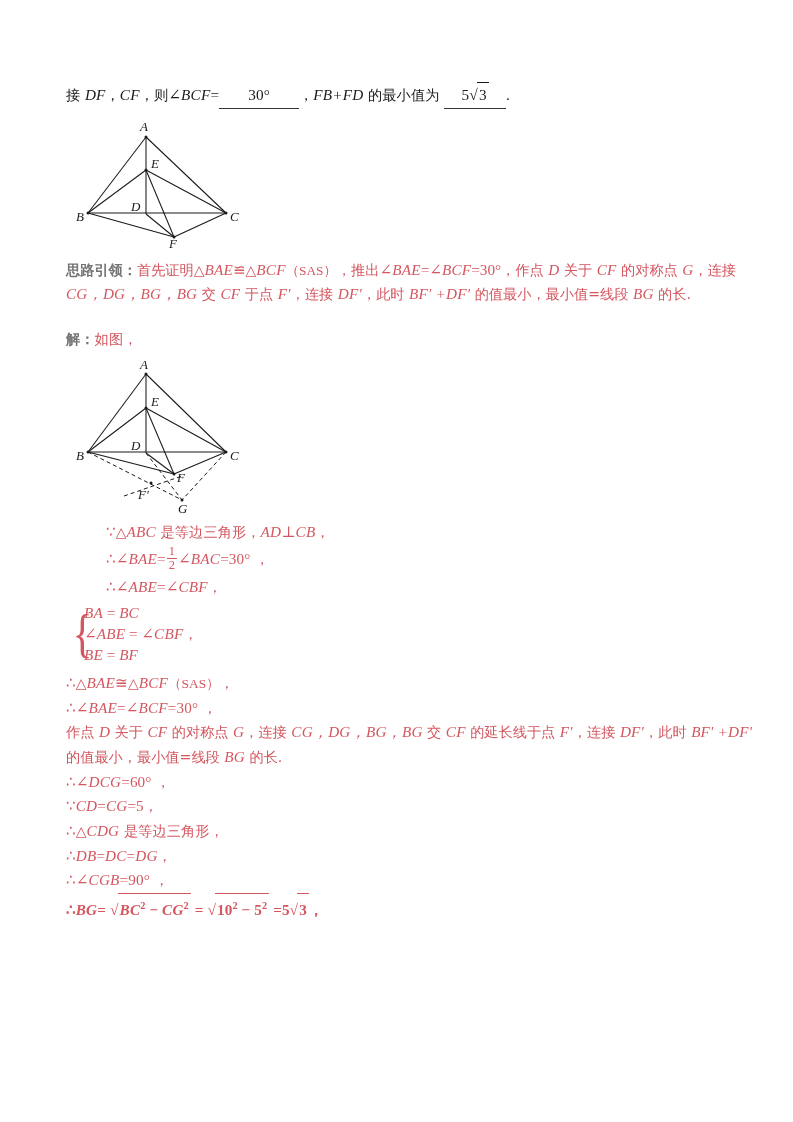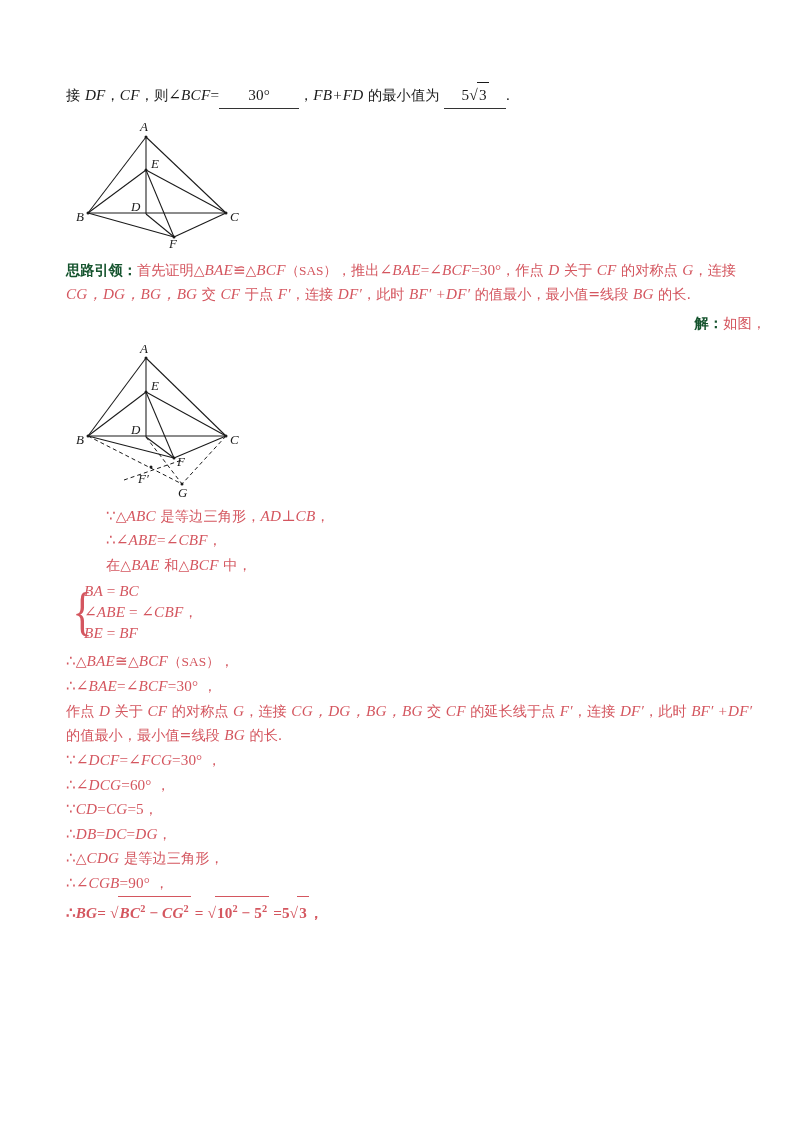--- a/index.html
+++ b/index.html
@@ -38,7 +38,7 @@
   }
   .blk { color: #1a1a1a; }
   .red { color: #d4565f; }
-  .red-dark { color: #14532d; font-weight: bold; }
+  .red-dark { color: #737373; font-weight: bold; }
 
   .mi {
     font-style: italic;

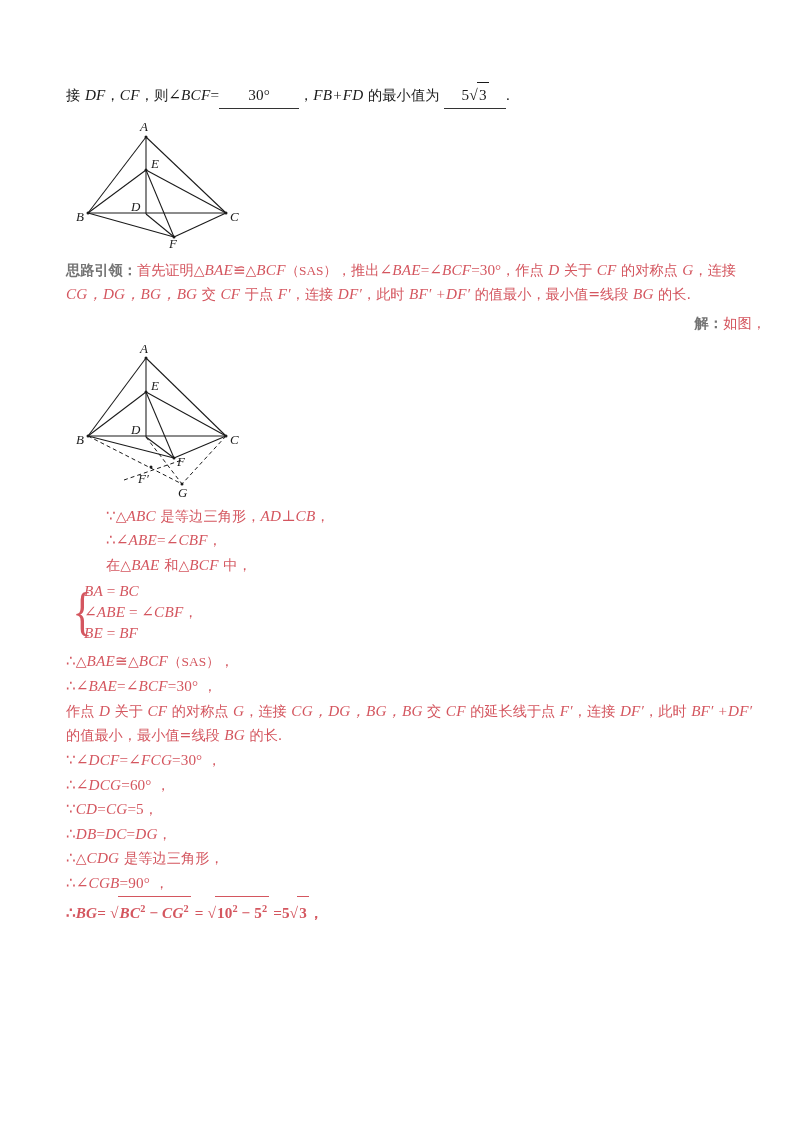--- a/index.html
+++ b/index.html
@@ -178,7 +178,7 @@
     <span class="cjk red-dark">思路引领：</span><span class="cjk red">首先证明</span><span class="red tri"></span><span class="mi red">BAE</span><span class="mup red">≌</span><span class="red tri"></span><span class="mi red">BCF</span><span class="mup red" style="font-size:0.88em">（SAS）</span><span class="cjk red">，推出</span><span class="red ang"></span><span class="mi red">BAE</span><span class="mup red">=</span><span class="red ang"></span><span class="mi red">BCF</span><span class="mup red">=30°</span><span class="cjk red">，作点 </span><span class="mi red">D</span><span class="cjk red"> 关于 </span><span class="mi red">CF</span><span class="cjk red"> 的对称点 </span><span class="mi red">G</span><span class="cjk red">，连接 </span><span class="mi red">CG，DG，BG，BG</span><span class="cjk red"> 交 </span><span class="mi red">CF</span><span class="cjk red"> 于点 </span><span class="mi red">F′</span><span class="cjk red">，连接 </span><span class="mi red">DF′</span><span class="cjk red">，此时 </span><span class="mi red">BF′ +DF′</span><span class="cjk red"> 的值最小，最小值=线段 </span><span class="mi red">BG</span><span class="cjk red"> 的长.</span>
   </div>
 
-  <div class="line" style="margin-top:4px;text-align:right;">
+  <div class="line" style="margin-top:20px;">
     <span class="cjk red-dark">解</span><span class="cjk red-dark">：</span><span class="cjk red">如图，</span>
   </div>
 

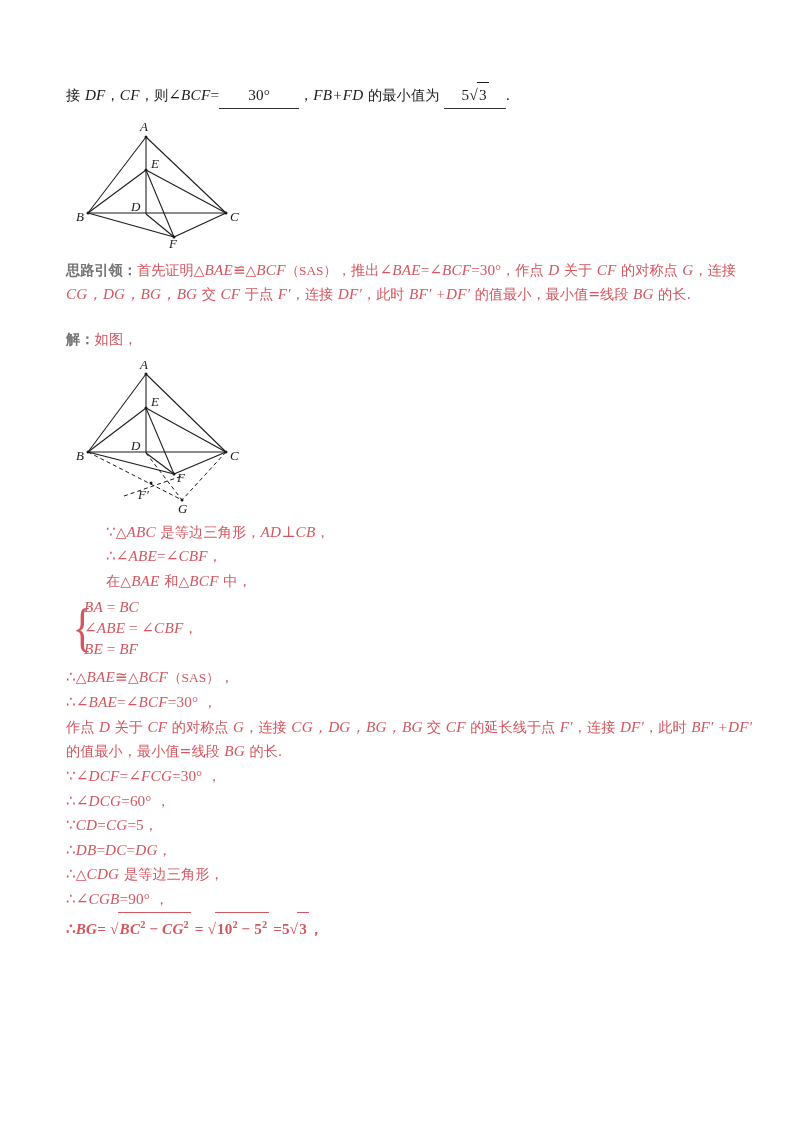--- a/index.html
+++ b/index.html
@@ -228,6 +228,9 @@
       <span class="mup">∵</span><span class="tri"></span><span class="mi">ABC</span><span class="cjk"> 是等边三角形，</span><span class="mi">AD</span><span class="mup">⊥</span><span class="mi">CB</span><span class="cjk">，</span>
     </div>
 
+    <div class="line red" style="line-height:2.0;">
+      <span class="mup">∴</span><span class="ang"></span><span class="mi">BAE</span><span class="mup">=</span><span class="frac"><span class="num mup">1</span><span class="den mup">2</span></span><span class="ang"></span><span class="mi">BAC</span><span class="mup">=30°</span><span class="cjk"> ，</span>
+    </div>
 
 
 

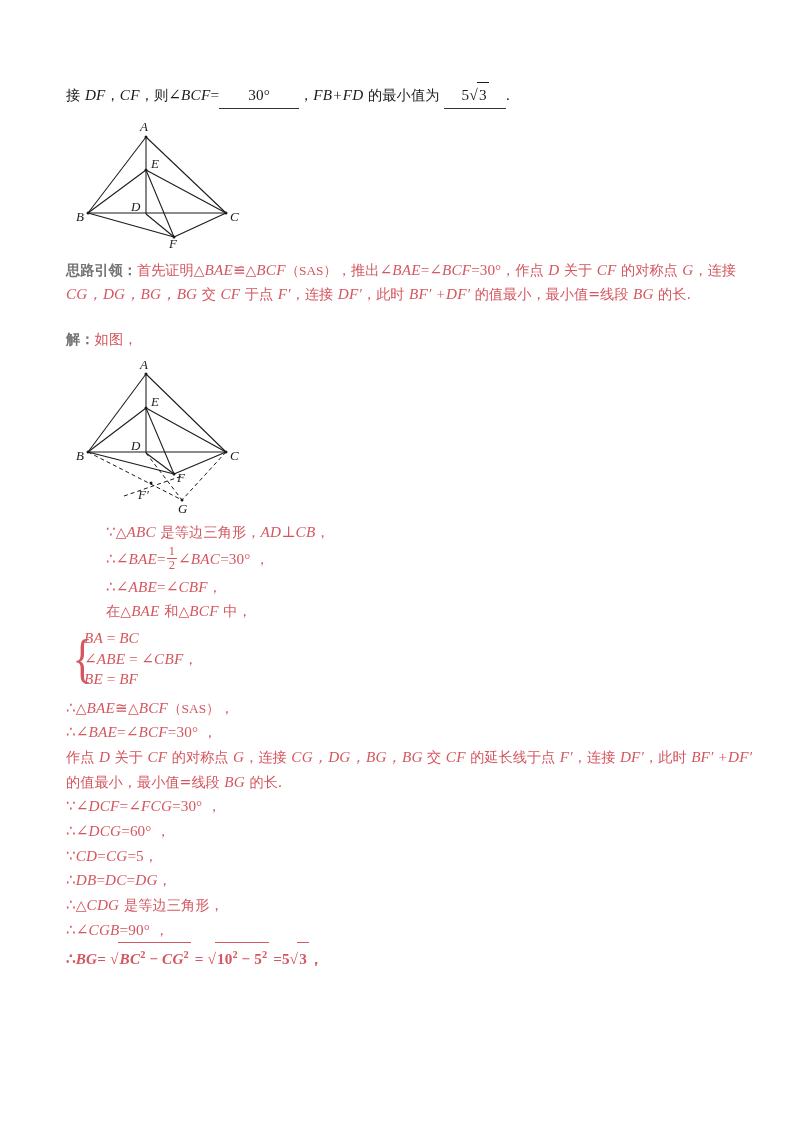--- a/index.html
+++ b/index.html
@@ -238,9 +238,6 @@
       <span class="mup">∴</span><span class="ang"></span><span class="mi">ABE</span><span class="mup">=</span><span class="ang"></span><span class="mi">CBF</span><span class="cjk">，</span>
     </div>
 
-    <div class="line red">
-      <span class="cjk">在</span><span class="tri"></span><span class="mi">BAE</span><span class="cjk"> 和</span><span class="tri"></span><span class="mi">BCF</span><span class="cjk"> 中，</span>
-    </div>
   </div>
 
   <div class="sysrow">

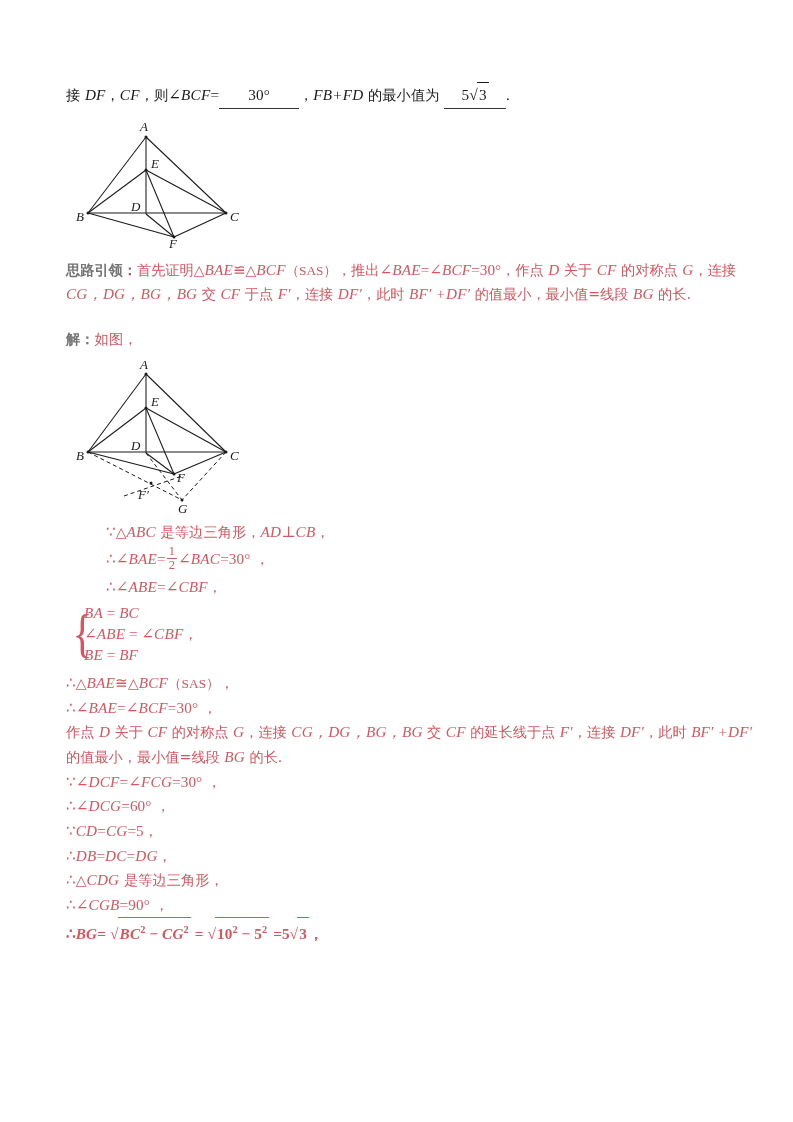--- a/index.html
+++ b/index.html
@@ -264,9 +264,6 @@
 
   <div>
     <div class="line red">
-      <span class="mup">∵</span><span class="ang"></span><span class="mi">DCF</span><span class="mup">=</span><span class="ang"></span><span class="mi">FCG</span><span class="mup">=30°</span><span class="cjk"> ，</span>
-    </div>
-    <div class="line red">
       <span class="mup">∴</span><span class="ang"></span><span class="mi">DCG</span><span class="mup">=60°</span><span class="cjk"> ，</span>
     </div>
     <div class="line red">

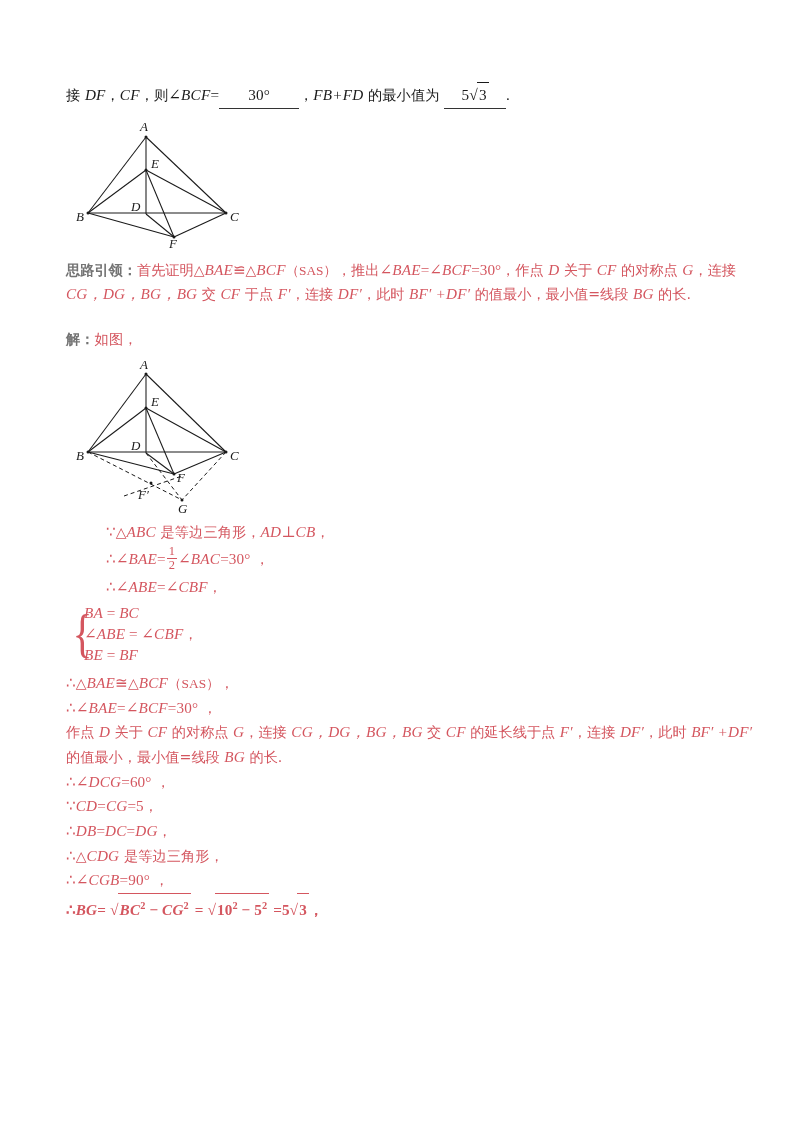--- a/index.html
+++ b/index.html
@@ -270,10 +270,10 @@
       <span class="mup">∵</span><span class="mi">CD</span><span class="mup">=</span><span class="mi">CG</span><span class="mup">=5</span><span class="cjk">，</span>
     </div>
     <div class="line red">
+      <span class="mup">∴</span><span class="tri"></span><span class="mi">CDG</span><span class="cjk"> 是等边三角形，</span>
+    </div>
+    <div class="line red">
       <span class="mup">∴</span><span class="mi">DB</span><span class="mup">=</span><span class="mi">DC</span><span class="mup">=</span><span class="mi">DG</span><span class="cjk">，</span>
-    </div>
-    <div class="line red">
-      <span class="mup">∴</span><span class="tri"></span><span class="mi">CDG</span><span class="cjk"> 是等边三角形，</span>
     </div>
     <div class="line red">
       <span class="mup">∴</span><span class="ang"></span><span class="mi">CGB</span><span class="mup">=90°</span><span class="cjk"> ，</span>

